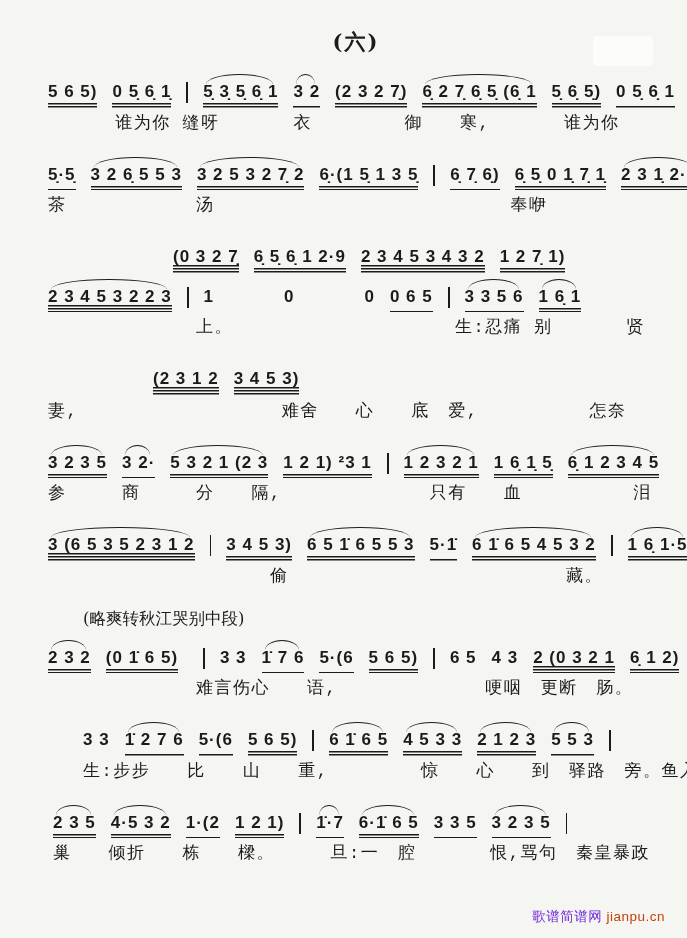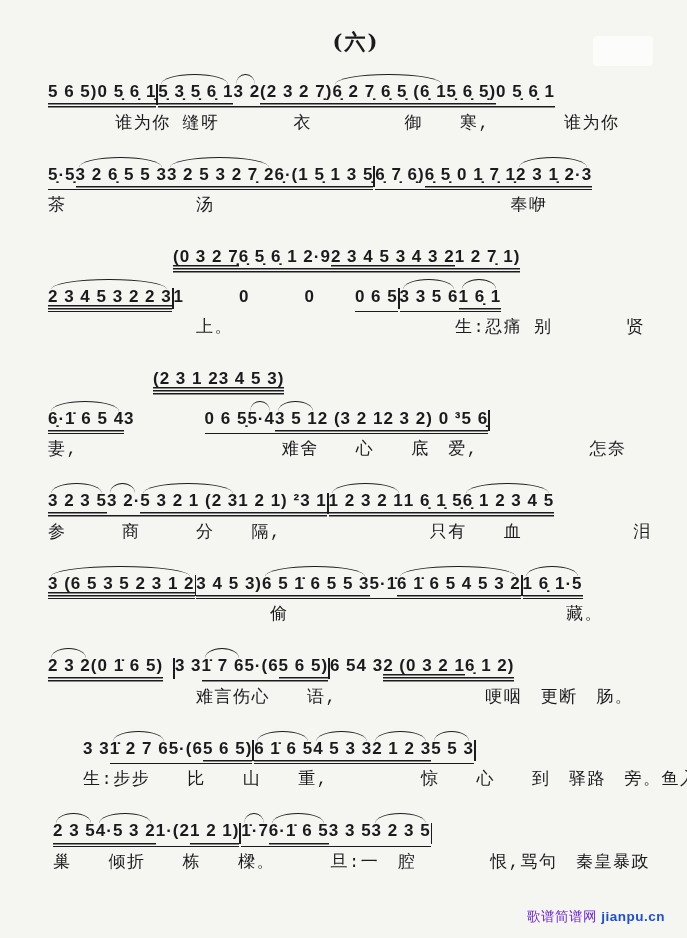--- a/index.html
+++ b/index.html
@@ -23,7 +23,7 @@
   .entry.annotation{
     margin:2px 0 8px 0;font-family:"DejaVu Serif",serif;font-size:16.5px;
   }
-  .notation-row{display:flex;align-items:flex-end;padding-top:10px;}
+  .notation-row{display:flex;column-gap:15px;padding-top:10px;}
   .seg{
     position:relative;font-weight:bold;font-size:17px;line-height:1.15;
     letter-spacing:1px;white-space:pre;padding-bottom:6px;

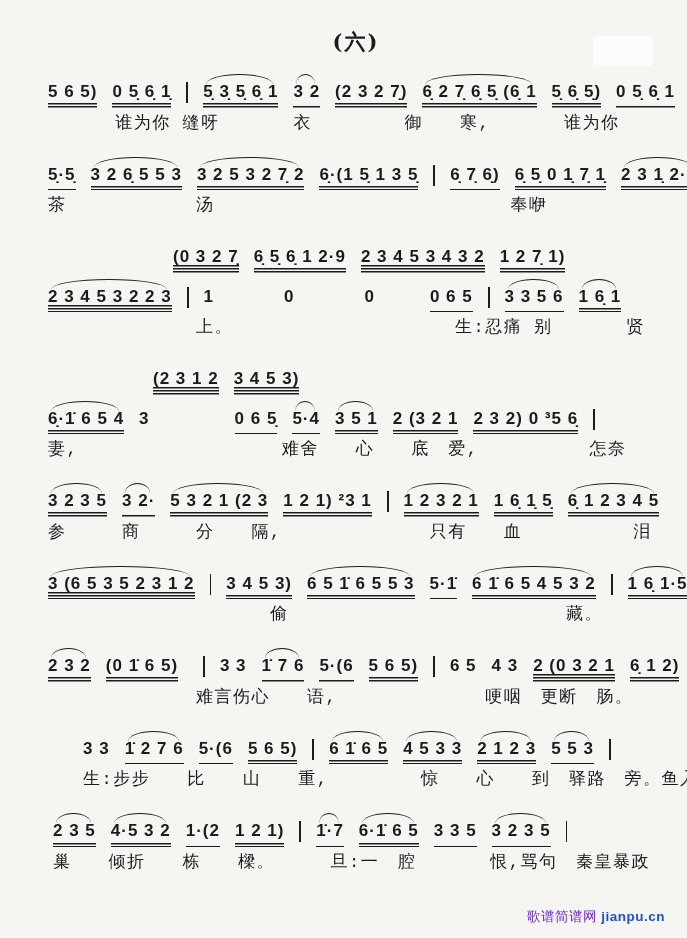--- a/index.html
+++ b/index.html
@@ -103,7 +103,7 @@
             <span class="seg u0">1</span>
             <span class="seg u0" style="margin-left: 55px;">0</span>
             <span class="seg u0" style="margin-left: 55px;">0</span>
-            <span class="seg u1" style="margin-left: 40px;">0 6 5</span>
+            <span class="seg u1" style="">0 6 5</span>
             <span class="bar"></span>
             <span class="seg u1 slur">3 3 5 6</span>
             <span class="seg u2 slur">1 6̣ 1</span>

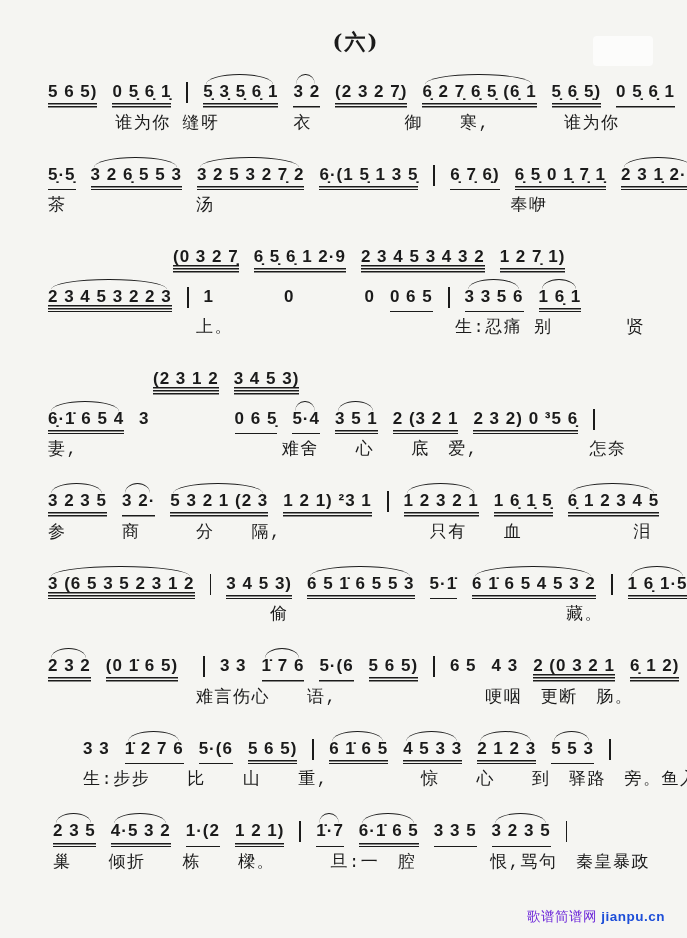--- a/index.html
+++ b/index.html
@@ -117,16 +117,6 @@
           </div>
         </div>
         <div class="entry music">
-          <div class="notation-row">
-            <span class="seg u2 slur">6̣·1̇ 6 5 4</span>
-            <span class="seg u0">3</span>
-            <span class="seg u1" style="margin-left: 70px;">0 6 5̣</span>
-            <span class="seg u1 slur">5·4</span>
-            <span class="seg u2 slur">3 5 1</span>
-            <span class="seg u2">2 (3 2 1</span>
-            <span class="seg u2">2 3 2) 0 ³5 6̣</span>
-            <span class="bar"></span>
-          </div>
           <div class="lyric-row">妻,　　　　　　　　　　　难舍　　心　　底　爱,　　　　　　怎奈</div>
         </div>
         <div class="entry music">

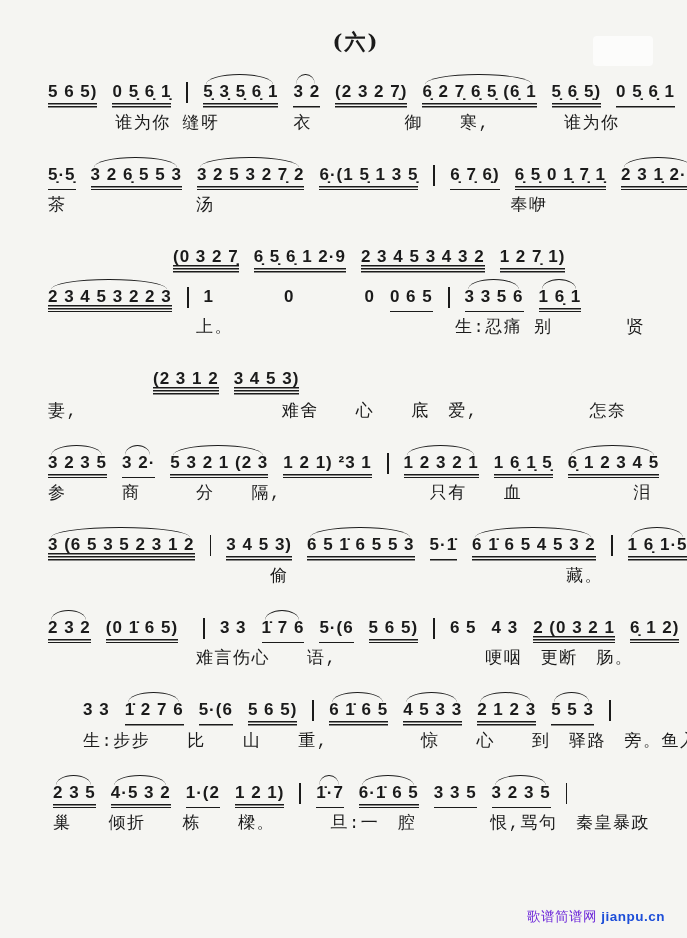--- a/index.html
+++ b/index.html
@@ -145,6 +145,7 @@
           </div>
           <div class="lyric-row">　　　　　　　　　　　　偷　　　　　　　　　　　　　　　藏。</div>
         </div>
+        <div class="entry annotation" style="margin-left: 35px;">(略爽转秋江哭别中段)</div>
         <div class="entry music">
           <div class="notation-row">
             <span class="seg u2 slur">2 3 2</span>

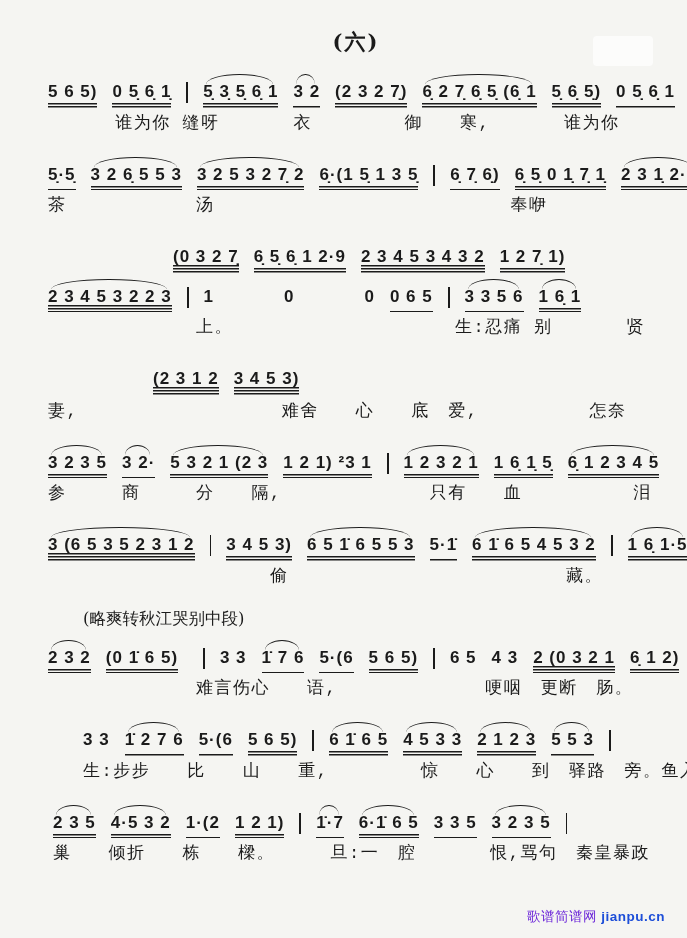--- a/index.html
+++ b/index.html
@@ -50,7 +50,7 @@
     position:absolute;right:22px;bottom:12px;font-size:13.5px;letter-spacing:.5px;
   }
   .wm-name{color:#6d28d9;}
-  .wm-url{color:#1d4ed8;font-weight:bold;font-family:"Liberation Sans",sans-serif;}
+  .wm-url{color:#c2410c;font-weight:normal;font-family:"Liberation Sans",sans-serif;}
 </style>
 </head>
 <body>

